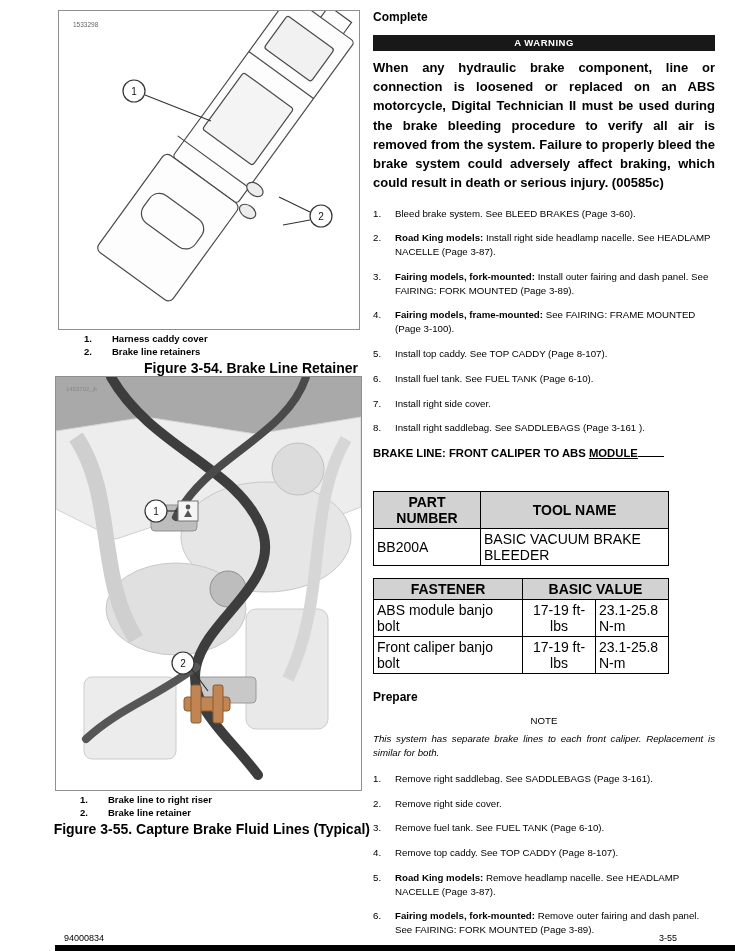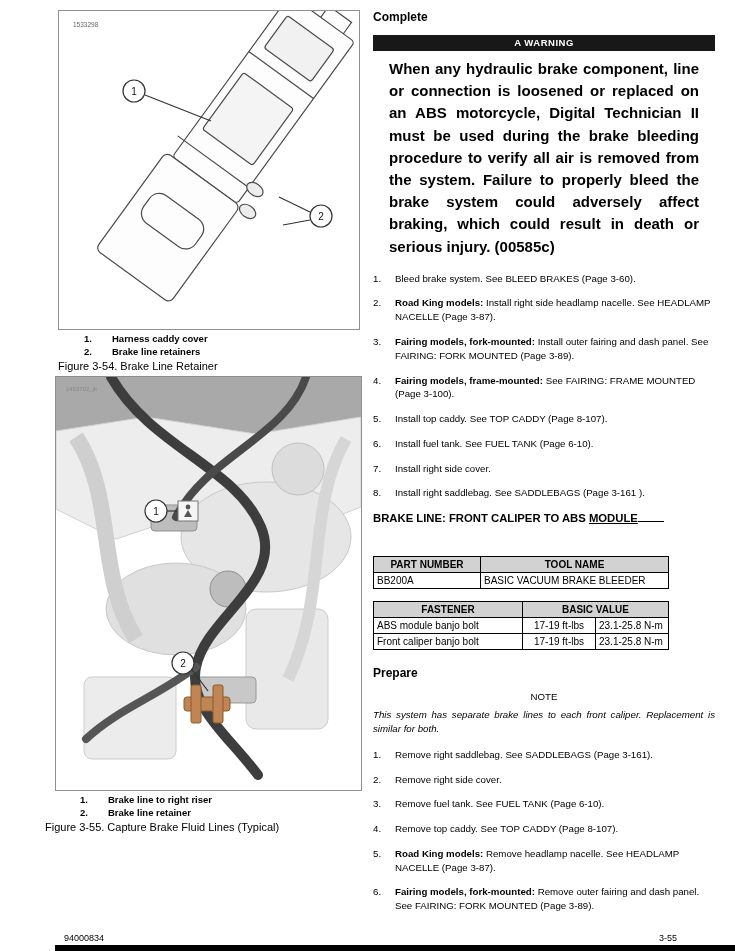--- a/index.html
+++ b/index.html
@@ -25,7 +25,7 @@
   .h1{font-weight:bold;font-size:12px;margin:0 0 11px;}
   .warn-banner{background:#181818;color:#fff;font-weight:bold;font-size:9.5px;
                text-align:center;padding:2px 0 3px;margin:0 0 7px;letter-spacing:.5px;}
-  .warn-body{font-weight:bold;font-size:15px;line-height:1.48;text-align:justify;margin:0 16px 14px;}
+  .warn-body{font-weight:bold;font-size:13px;line-height:1.48;text-align:justify;margin:0 0 14px;}
   .step{display:flex;margin:0 0 11px;font-size:9.7px;line-height:1.42;}
   .step .n{width:22px;flex:none;}
   .step .t{flex:1;padding-right:2px;}

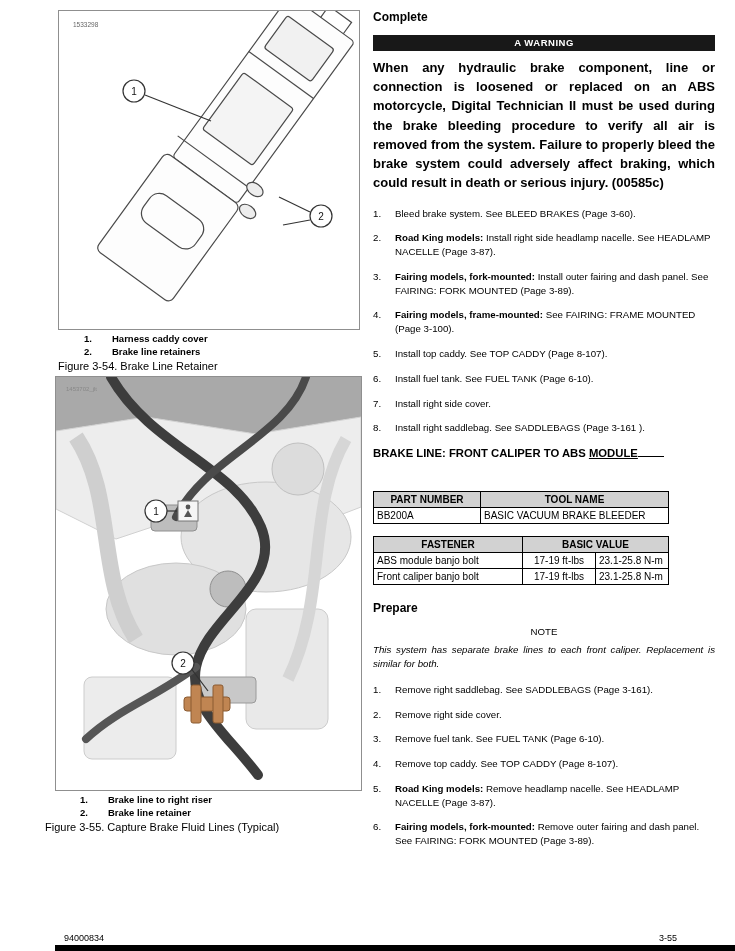--- a/index.html
+++ b/index.html
@@ -16,7 +16,7 @@
   .fig2-legend{left:80px;top:793px;width:270px;}
   .legend-row{display:flex;font-weight:bold;font-size:9.5px;line-height:13px;}
   .legend-num{width:28px;flex:none;}
-  .fig-caption{position:absolute;text-align:left;font-weight:normal;font-size:11px;}
+  .fig-caption{position:absolute;text-align:right;font-weight:bold;font-size:14px;}
   .fig1-caption{left:58px;top:360px;width:300px;}
   .fig2-caption{left:45px;top:821px;width:325px;}
 

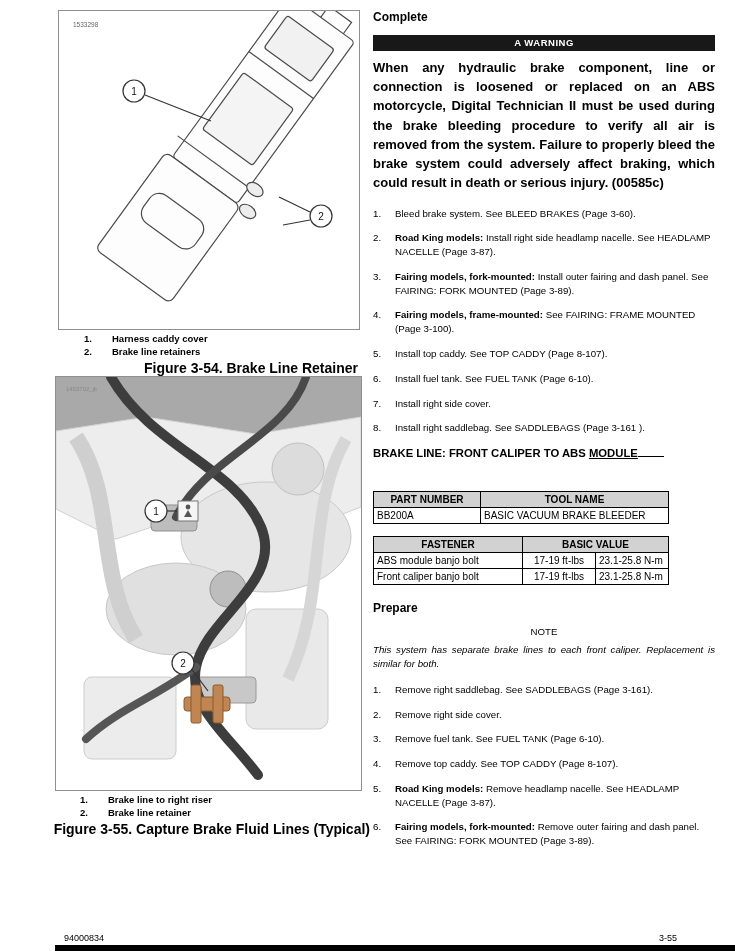--- a/index.html
+++ b/index.html
@@ -34,7 +34,7 @@
   .u{text-decoration:underline;}
   .u-ext{display:inline-block;width:26px;height:.85em;border-bottom:1.4px solid #000;}
 
-  table{border-collapse:collapse;font-size:10px;table-layout:fixed;border-radius:9px;}
+  table{border-collapse:collapse;font-size:14px;table-layout:fixed;border-radius:9px;}
   th,td{border:1px solid #000;padding:2px 3px;overflow:hidden;}
   th{background:#d2d2d2;font-weight:bold;text-align:center;}
   .tbl-part{width:296px;margin:0 0 12px;}

